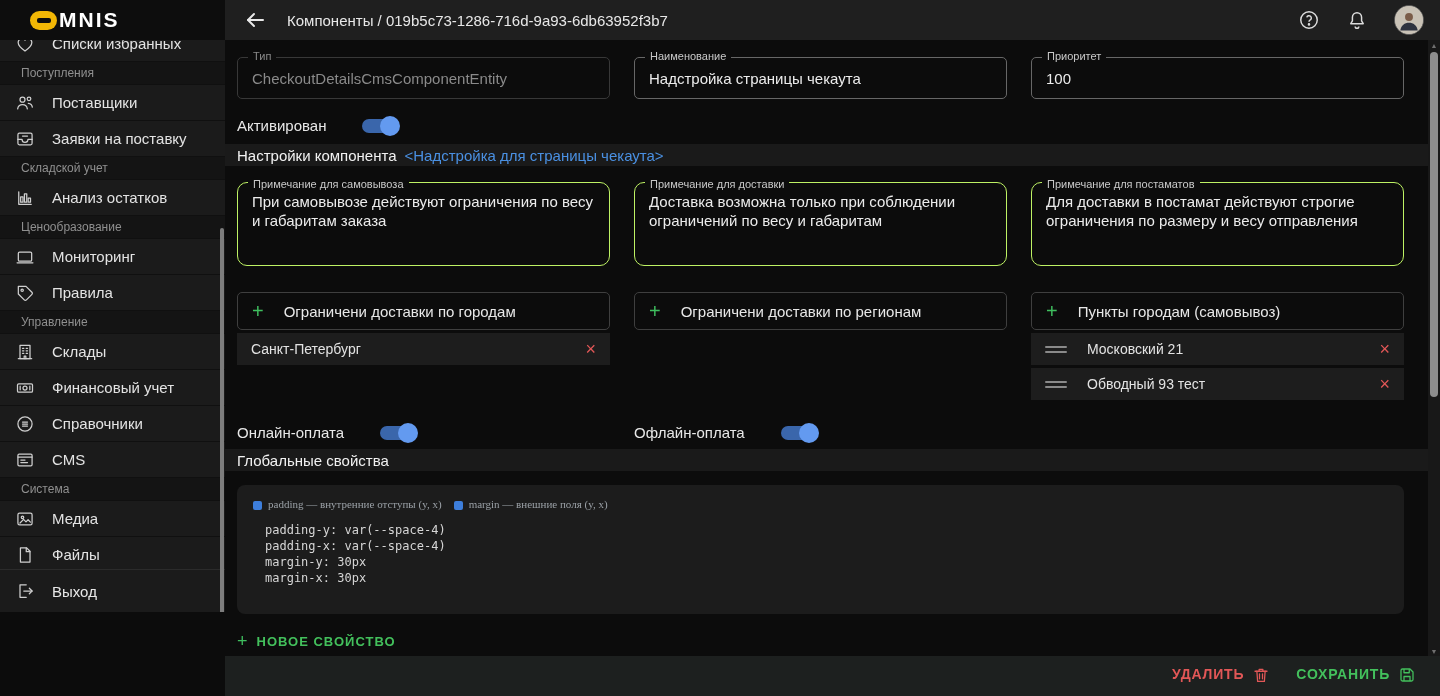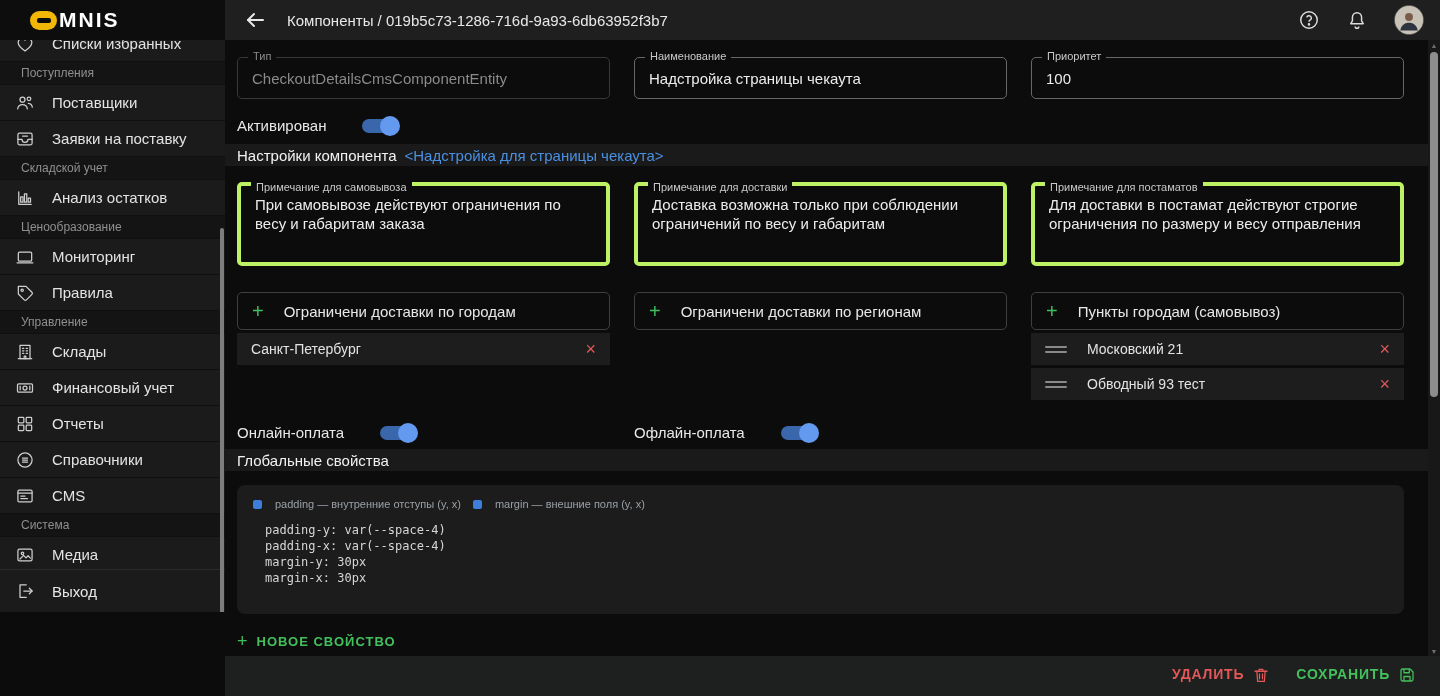--- a/index.html
+++ b/index.html
@@ -44,7 +44,7 @@
   .field.disabled{border-color:#383838;color:#8a8a8a;}
   .field.disabled .flabel{color:#8a8a8a;}
 
-  .ta{position:relative;height:84px;border:4px solid #bef264;border-radius:5px;padding:9px 14px;
+  .ta{position:relative;height:84px;border:1px solid #bef264;border-radius:10px;padding:9px 14px;
       font-size:15px;line-height:19px;color:#ececec;}
   .ta .flabel{position:absolute;top:-8px;left:10px;background:#0c0c0c;padding:0 5px;font-size:11px;color:#c9c9c9;}
 

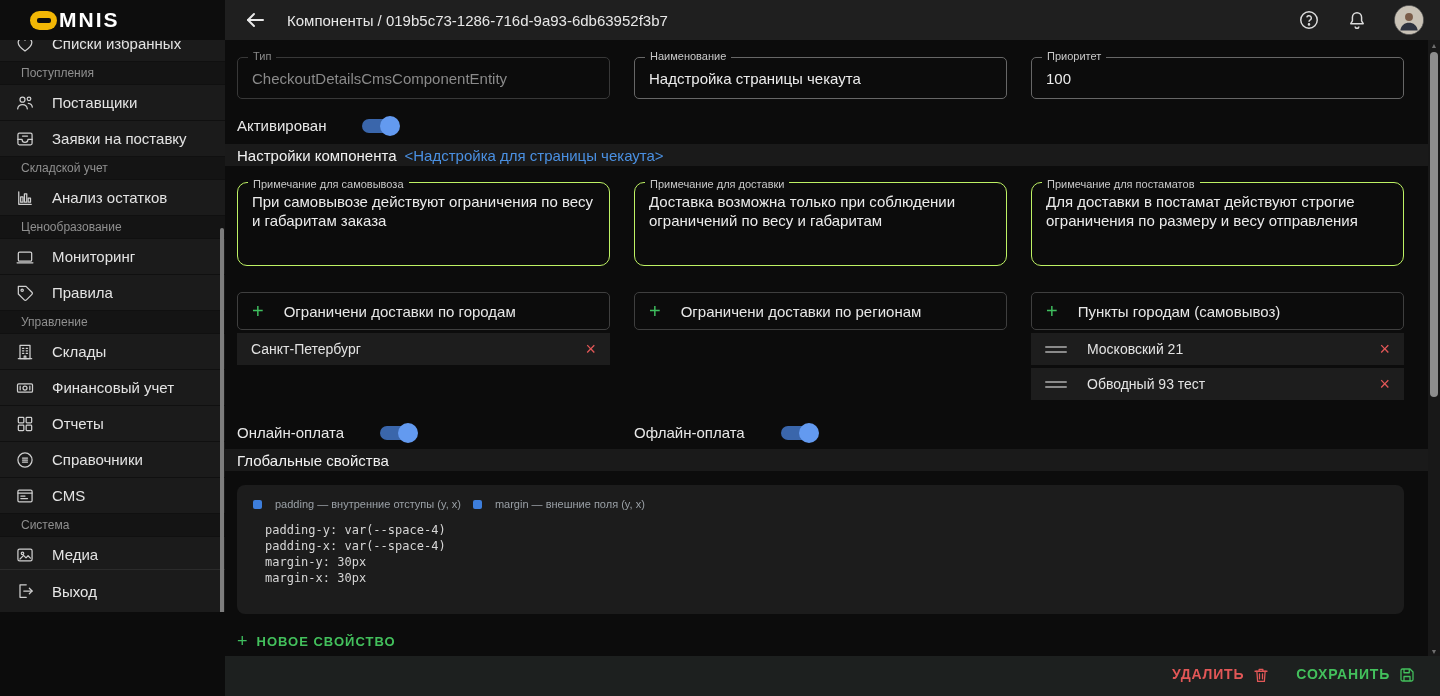--- a/index.html
+++ b/index.html
@@ -189,17 +189,6 @@
         <div class="nav-item">
           <span class="nav-icon">
             <svg viewBox="0 0 24 24" fill="none" stroke="currentColor" stroke-width="1.5" stroke-linecap="round" stroke-linejoin="round">
-              <rect x="4" y="4" width="6.6" height="6.6" rx="1"></rect>
-              <rect x="13.4" y="4" width="6.6" height="6.6" rx="1"></rect>
-              <rect x="4" y="13.4" width="6.6" height="6.6" rx="1"></rect>
-              <rect x="13.4" y="13.4" width="6.6" height="6.6" rx="1"></rect>
-            </svg>
-          </span>
-          <span>Отчеты</span>
-        </div>
-        <div class="nav-item">
-          <span class="nav-icon">
-            <svg viewBox="0 0 24 24" fill="none" stroke="currentColor" stroke-width="1.5" stroke-linecap="round" stroke-linejoin="round">
               <circle cx="12" cy="12" r="8.5"></circle>
               <path d="M9 9.6h6M9 12h6M9 14.4h6"></path>
             </svg>

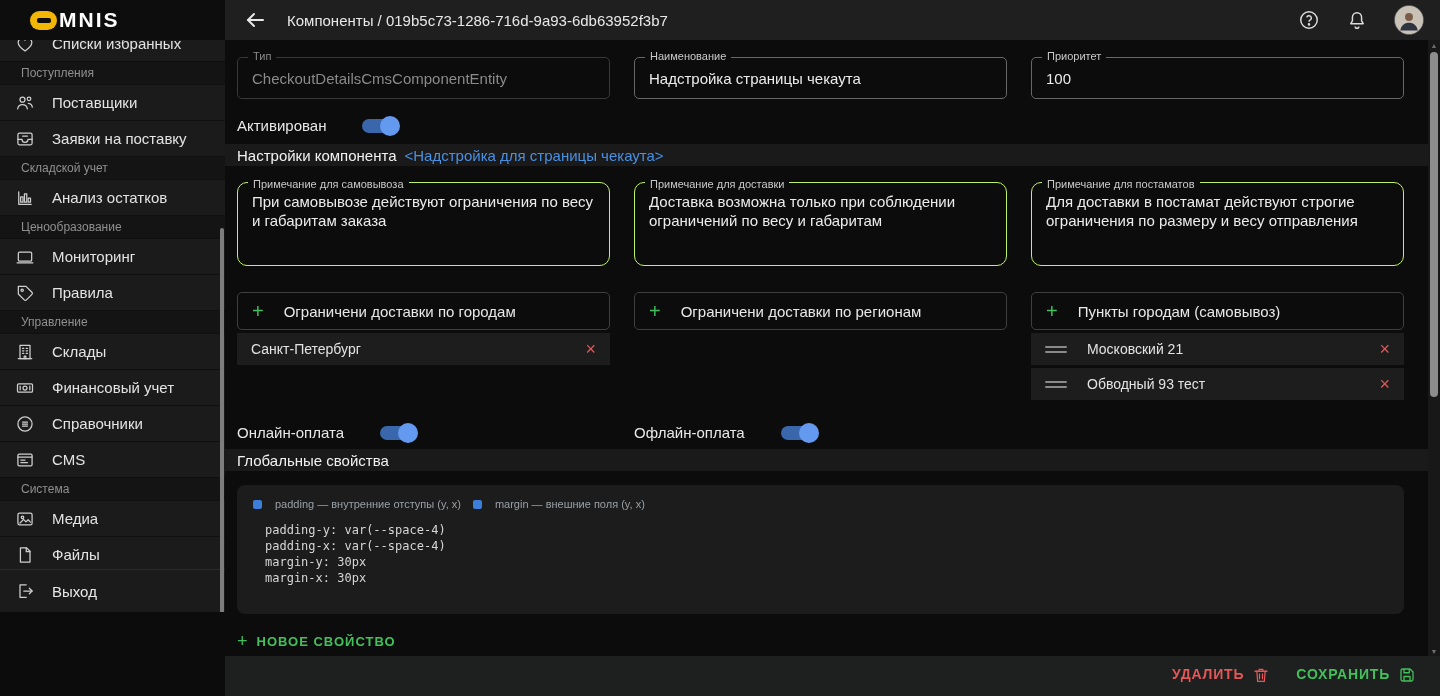--- a/index.html
+++ b/index.html
@@ -66,7 +66,7 @@
 
   .gcard{margin:14px 24px 0 12px;background:#1c1c1c;border-radius:8px;padding:13px 16px 16px;}
   .legend{display:flex;align-items:center;gap:12px;font-size:11px;color:#9aa0a6;margin-bottom:12px;}
-  .legend-entry{display:flex;align-items:center;gap:13px;}
+  .legend-entry{display:flex;align-items:flex-end;gap:6px;font-family:Liberation Serif, serif;}
   .legend-dot{width:9px;height:9px;border-radius:2px;background:#3d7edb;}
   .code{font-family:"DejaVu Sans Mono",monospace;font-size:12px;line-height:16px;color:#d6d6d6;margin:12px;white-space:pre;}
 

